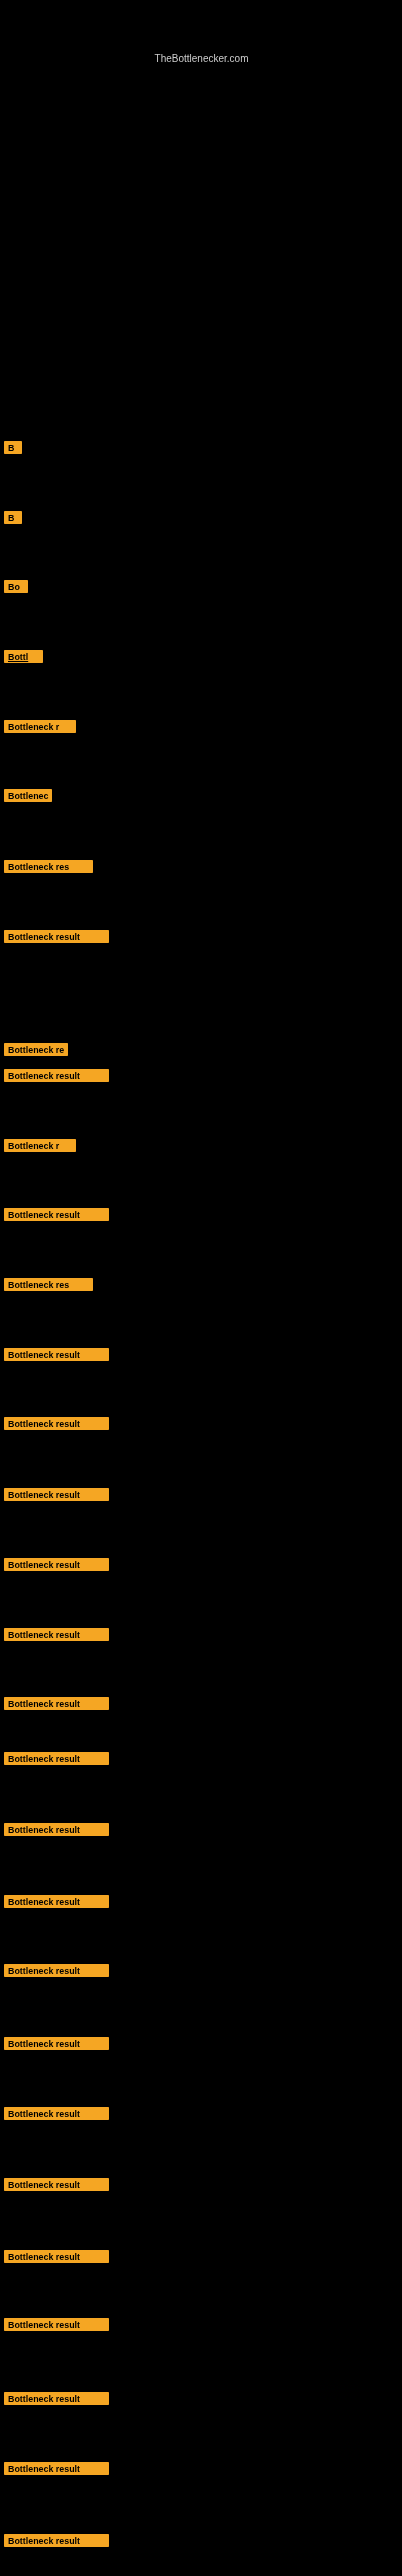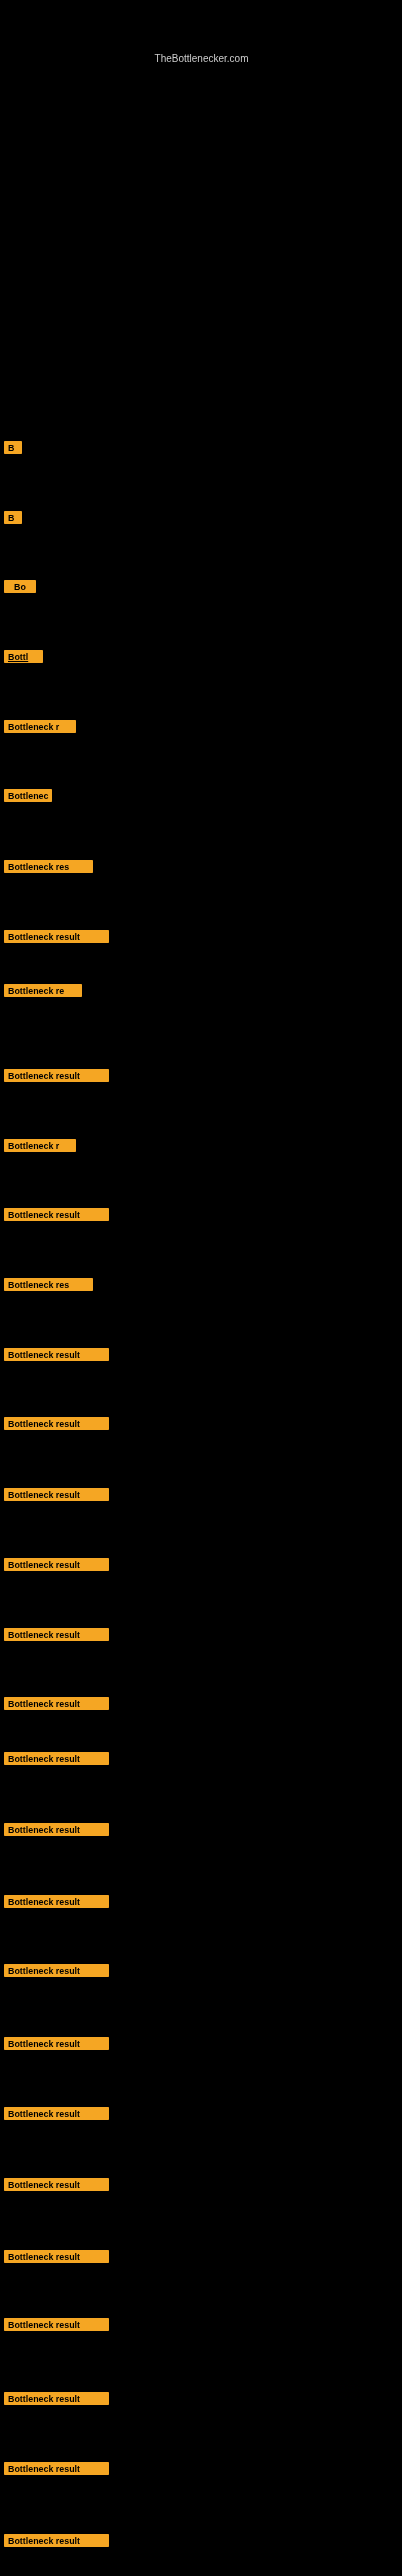--- a/index.html
+++ b/index.html
@@ -43,7 +43,7 @@
 <div id="labels-container">
     <div class="bottleneck-label" style="top: 441px; left: 4px; width: 17.7px;">B</div>
     <div class="bottleneck-label" style="top: 511px; left: 4px; width: 17.7px;">B</div>
-    <div class="bottleneck-label" style="top: 580px; left: 4px; width: 32px; text-align: center;">Bo</div>
+    <div class="bottleneck-label" style="top: 580px; left: 4px; width: 24px;">Bo</div>
     <div class="bottleneck-label" style="top: 650px; left: 4px; width: 39px; text-decoration: underline;">Bottl</div>
     <div class="bottleneck-label" style="top: 720px; left: 4px; width: 72px;">Bottleneck r</div>
     <div class="bottleneck-label" style="top: 789px; left: 4px; width: 48px;">Bottlenec</div>

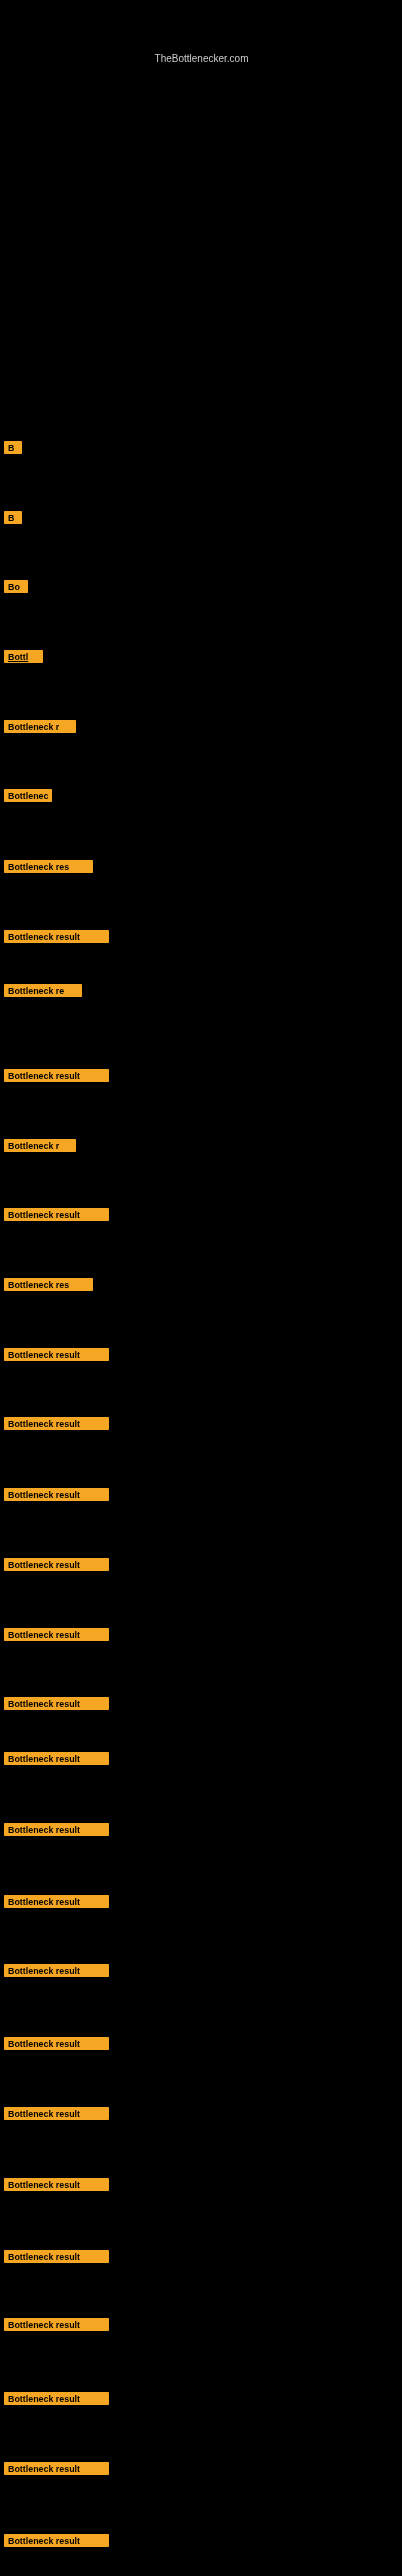--- a/index.html
+++ b/index.html
@@ -49,7 +49,7 @@
     <div class="bottleneck-label" style="top: 789px; left: 4px; width: 48px;">Bottlenec</div>
     <div class="bottleneck-label" style="top: 860px; left: 4px; width: 89px;">Bottleneck res</div>
     <div class="bottleneck-label" style="top: 930px; left: 4px; width: 105px;">Bottleneck result</div>
-    <div class="bottleneck-label" style="top: 984px; left: 4px; width: 78px;">Bottleneck re</div>
+    <div class="bottleneck-label" style="top: 1043px; left: 4px; width: 64px;">Bottleneck re</div>
     <div class="bottleneck-label" style="top: 1069px; left: 4px; width: 105px;">Bottleneck result</div>
     <div class="bottleneck-label" style="top: 1139px; left: 4px; width: 72px;">Bottleneck r</div>
     <div class="bottleneck-label" style="top: 1208px; left: 4px; width: 105px;">Bottleneck result</div>

